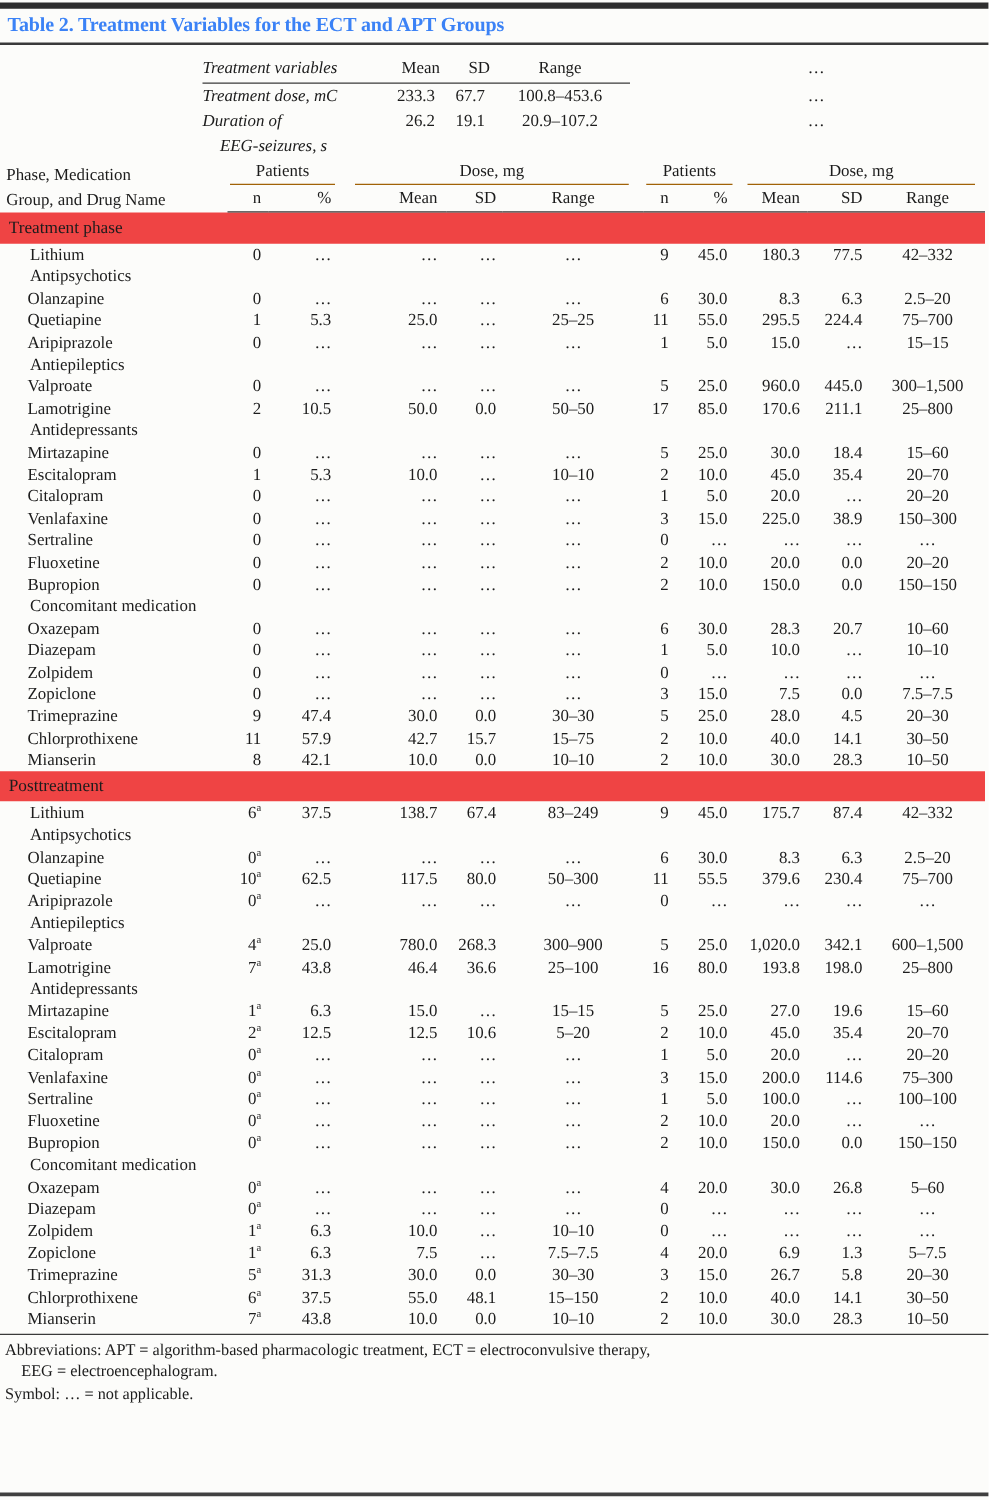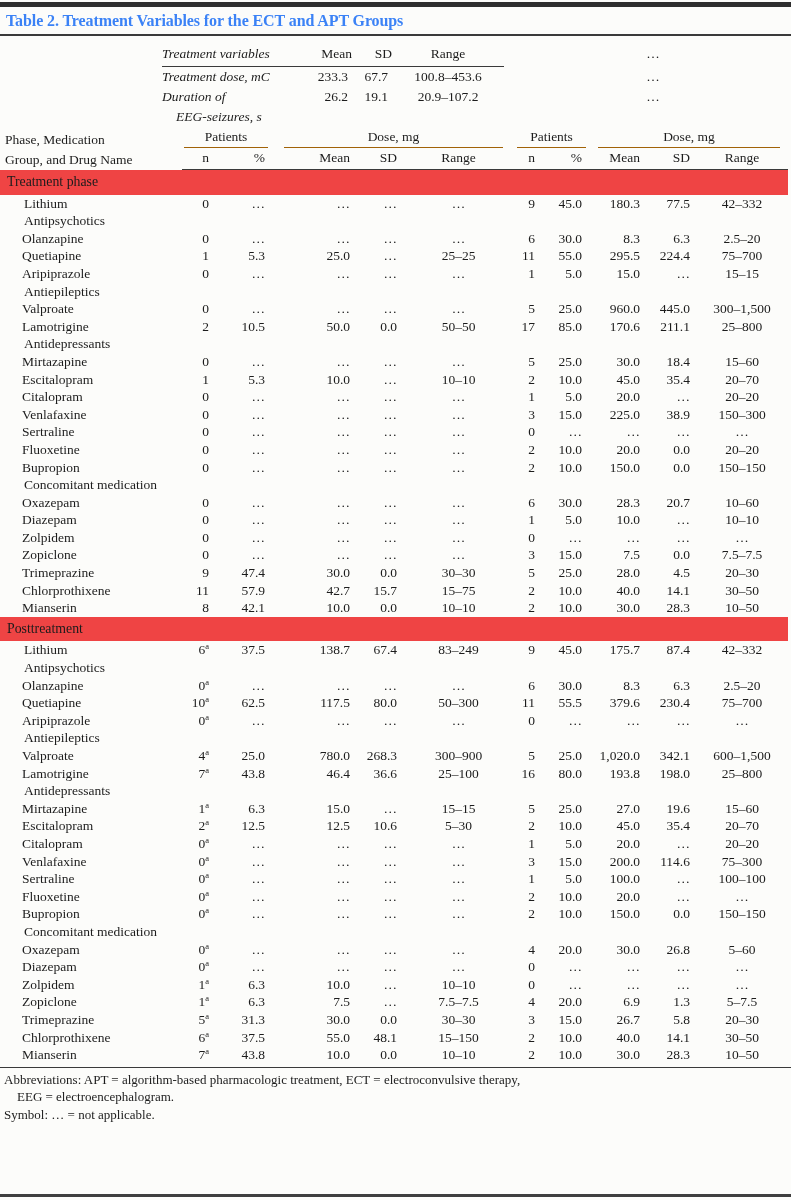--- a/index.html
+++ b/index.html
@@ -550,7 +550,7 @@
           <td class="c2">12.5</td>
           <td class="c3">12.5</td>
           <td class="c4">10.6</td>
-          <td class="c5">5–30</td>
+          <td class="c5">5–20</td>
           <td class="c6">2</td>
           <td class="c7">10.0</td>
           <td class="c8">45.0</td>

